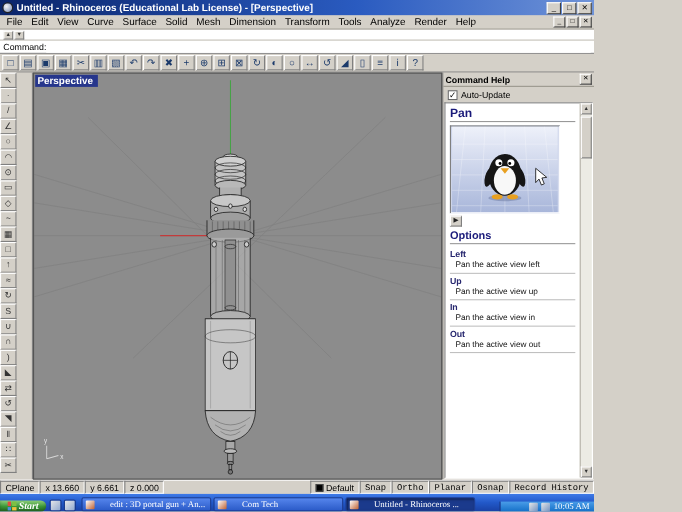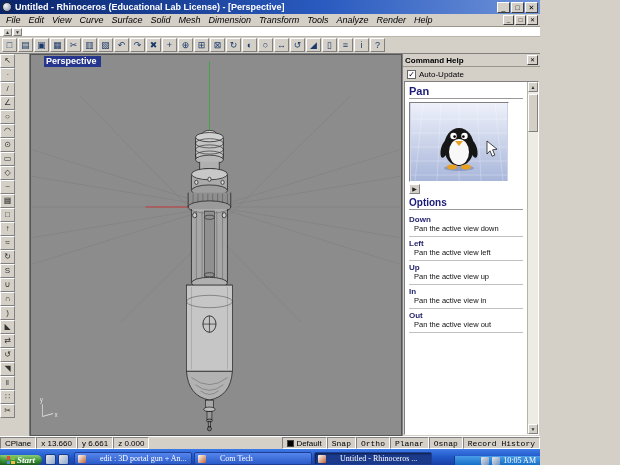--- a/index.html
+++ b/index.html
@@ -17,7 +17,7 @@
   
   .menubar { height:13px; background:#d4d0c8; display:flex; align-items:center; padding:0 2px; border-bottom:1px solid #9a968c; flex:0 0 auto; }
   .menu-items { display:flex; flex:1; }
-  .menu-item { font-size:9px; padding:12px 4px; color:#000; white-space:nowrap;font-style:italic; }
+  .menu-item { font-size:9px; padding:12px 4px; color:#000; white-space:nowrap; }
   .child-btns { display:flex; gap:1px; }
   .cbtn { width:11px; height:10px; background:#d4d0c8; border:1px solid; border-color:#fff #404040 #404040 #fff; font-size:6px; line-height:8px; text-align:center; }
 

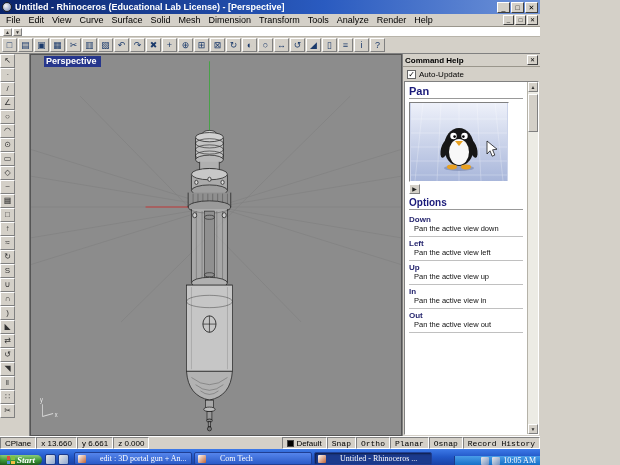--- a/index.html
+++ b/index.html
@@ -143,6 +143,10 @@
       </span>
   </div>
 
+  <div class="cmd-line">
+    <span>Command:</span>
+    <input class="cmd-input" type="text" style="">
+  </div>
 
   <div class="toolbar">
 

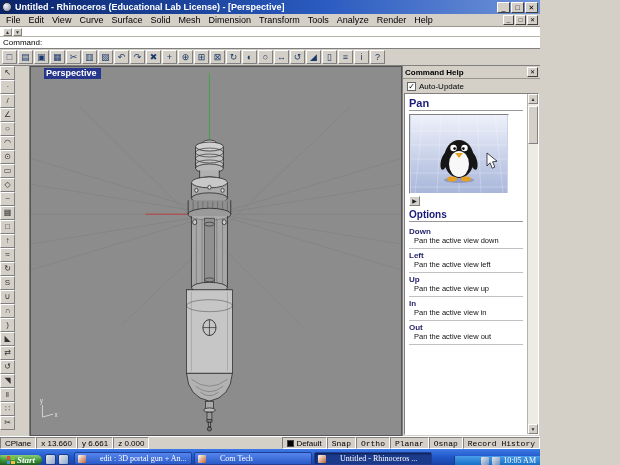--- a/index.html
+++ b/index.html
@@ -42,7 +42,7 @@
   .sb-glyph { font-size:8px; line-height:8px; color:#333; }
 
   .viewport { flex:1; position:relative; background:#8c8c8c; overflow:hidden; border:1px solid #555; }
-  .vp-label { position:absolute; top:1px; left:13px; background:#26368c; color:#fff; font-size:9px; font-weight:bold; padding:0 4px 1px 2px; z-index:2;text-align:center; }
+  .vp-label { position:absolute; top:1px; left:1px; background:#26368c; color:#fff; font-size:9px; font-weight:bold; padding:0 4px 1px 2px; z-index:2;text-align:center; }
   .vp-svg { position:absolute; inset:0; width:100%; height:100%; }
 
   

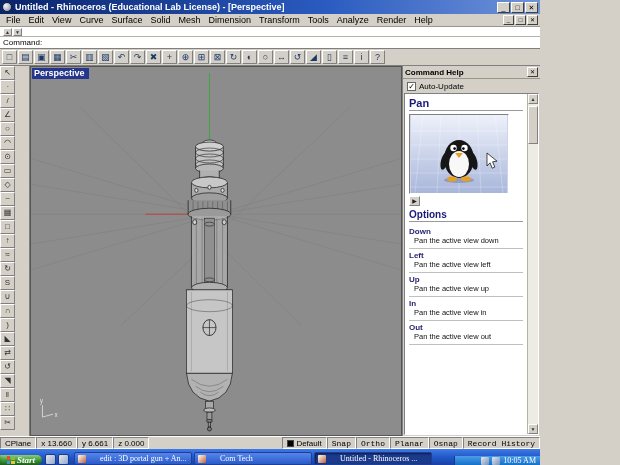--- a/index.html
+++ b/index.html
@@ -519,10 +519,6 @@
           <div class="options-heading">Options</div>
           <div>
 
-              <div class="opt">
-                <div class="opt-name">Down</div>
-                <div class="opt-desc">Pan the active view down</div>
-              </div>
 
               <div class="opt">
                 <div class="opt-name">Left</div>

